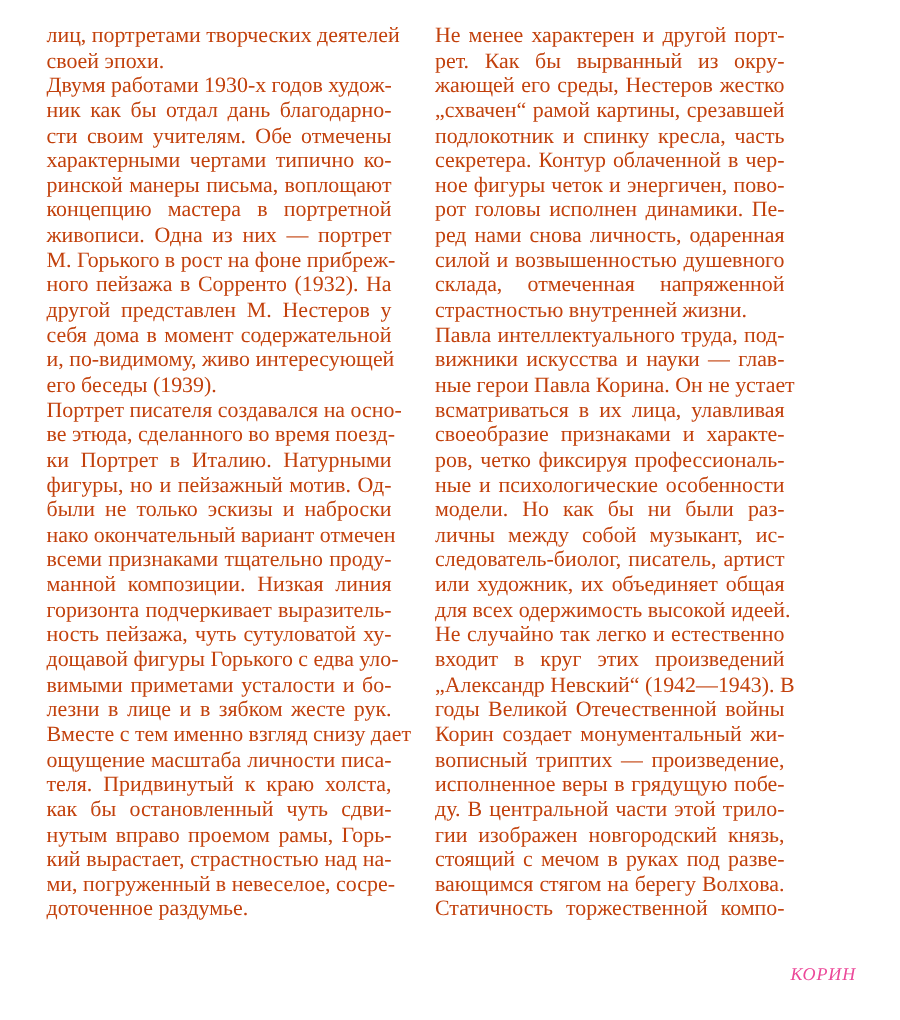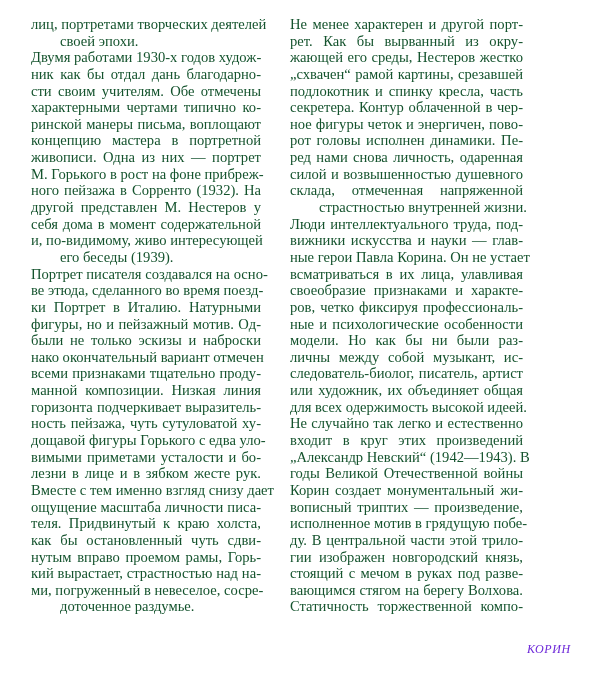--- a/index.html
+++ b/index.html
@@ -5,7 +5,7 @@
   html, body { margin: 0; padding: 0; background: #ffffff; }
   body { width: 600px; height: 680px; position: relative; overflow: hidden; }
   .page { position: absolute; left: 0; top: 0; width: 600px; height: 680px; background: #fff; }
-  .col { position: absolute; top: 16px; font-family: "Liberation Serif", serif; font-size: 14.6px; color: #14532d; }
+  .col { position: absolute; top: 16px; font-family: "Liberation Serif", serif; font-size: 14.6px; color: #c2410c; }
   .col-left { left: 31px; width: 230px; }
   .col-right { left: 290px; width: 233px; }
   .line { height: 16.65px; line-height: 16.65px; white-space: nowrap; text-align: justify; text-align-last: justify; }

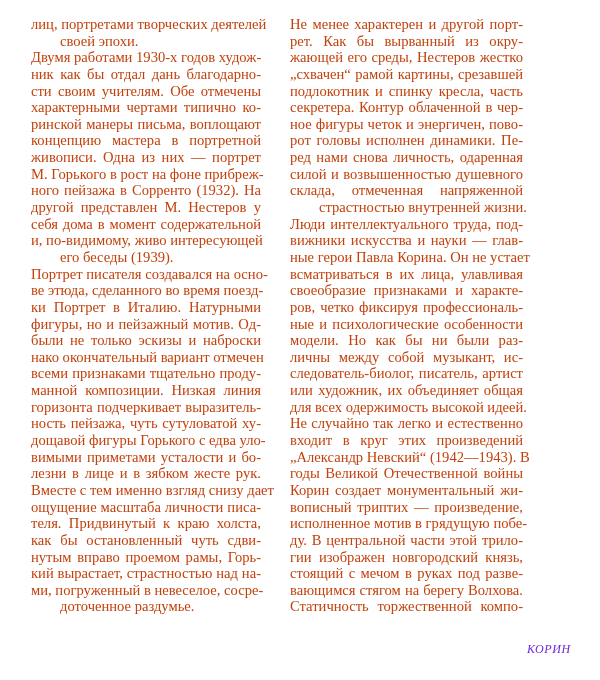--- a/index.html
+++ b/index.html
@@ -9,7 +9,7 @@
   .col-left { left: 31px; width: 230px; }
   .col-right { left: 290px; width: 233px; }
   .line { height: 16.65px; line-height: 16.65px; white-space: nowrap; text-align: justify; text-align-last: justify; }
-  .line.last { text-align-last: left; margin-left: 29px; }
+  .line.last { text-align-last: left; }
   .footer { position: absolute; left: 527px; top: 642px; font-family: "Liberation Serif", serif; font-style: italic; font-size: 12px; letter-spacing: 0.6px; color: #6d28d9; }
 </style>
 </head>

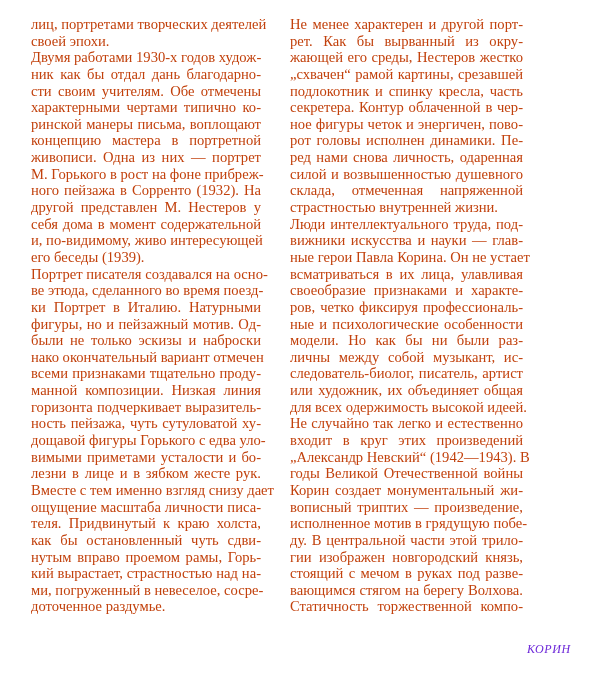--- a/index.html
+++ b/index.html
@@ -67,7 +67,7 @@
       <div class="line">силой и возвышенностью душевного</div>
       <div class="line">склада, отмеченная напряженной</div>
       <div class="line last">страстностью внутренней жизни.</div>
-      <div class="line">Люди интеллектуального труда, под-</div>
+      <div class="line">Павла интеллектуального труда, под-</div>
       <div class="line">вижники искусства и науки — глав-</div>
       <div class="line">ные герои Павла Корина. Он не устает</div>
       <div class="line">всматриваться в их лица, улавливая</div>

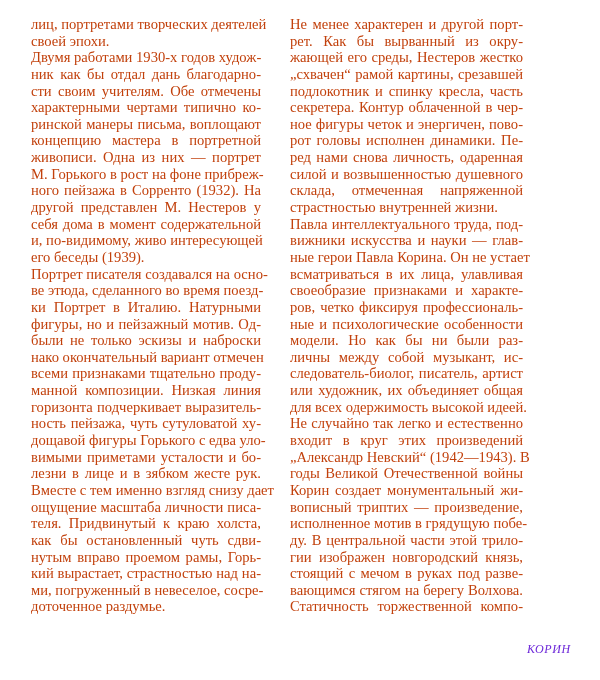--- a/index.html
+++ b/index.html
@@ -85,7 +85,7 @@
       <div class="line">годы Великой Отечественной войны</div>
       <div class="line">Корин создает монументальный жи-</div>
       <div class="line">вописный триптих — произведение,</div>
-      <div class="line">исполненное мотив в грядущую побе-</div>
+      <div class="line">исполненное веры в грядущую побе-</div>
       <div class="line">ду. В центральной части этой трило-</div>
       <div class="line">гии изображен новгородский князь,</div>
       <div class="line">стоящий с мечом в руках под разве-</div>

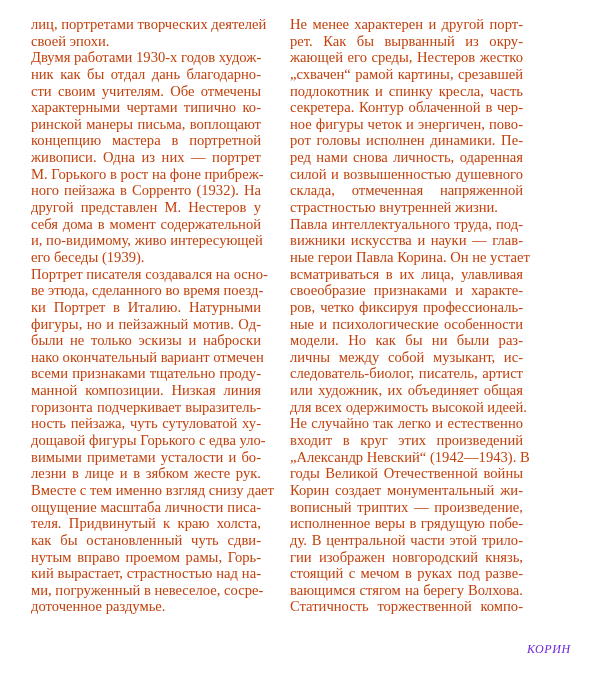--- a/index.html
+++ b/index.html
@@ -10,7 +10,7 @@
   .col-right { left: 290px; width: 233px; }
   .line { height: 16.65px; line-height: 16.65px; white-space: nowrap; text-align: justify; text-align-last: justify; }
   .line.last { text-align-last: left; }
-  .footer { position: absolute; left: 527px; top: 642px; font-family: "Liberation Serif", serif; font-style: italic; font-size: 12px; letter-spacing: 0.6px; color: #6d28d9; }
+  .footer { position: absolute; left: 527px; top: 642px; font-family: "Liberation Serif", serif; font-style: italic; font-size: 12px; letter-spacing: 0.6px; color: #ec4899; }
 </style>
 </head>
 <body>

